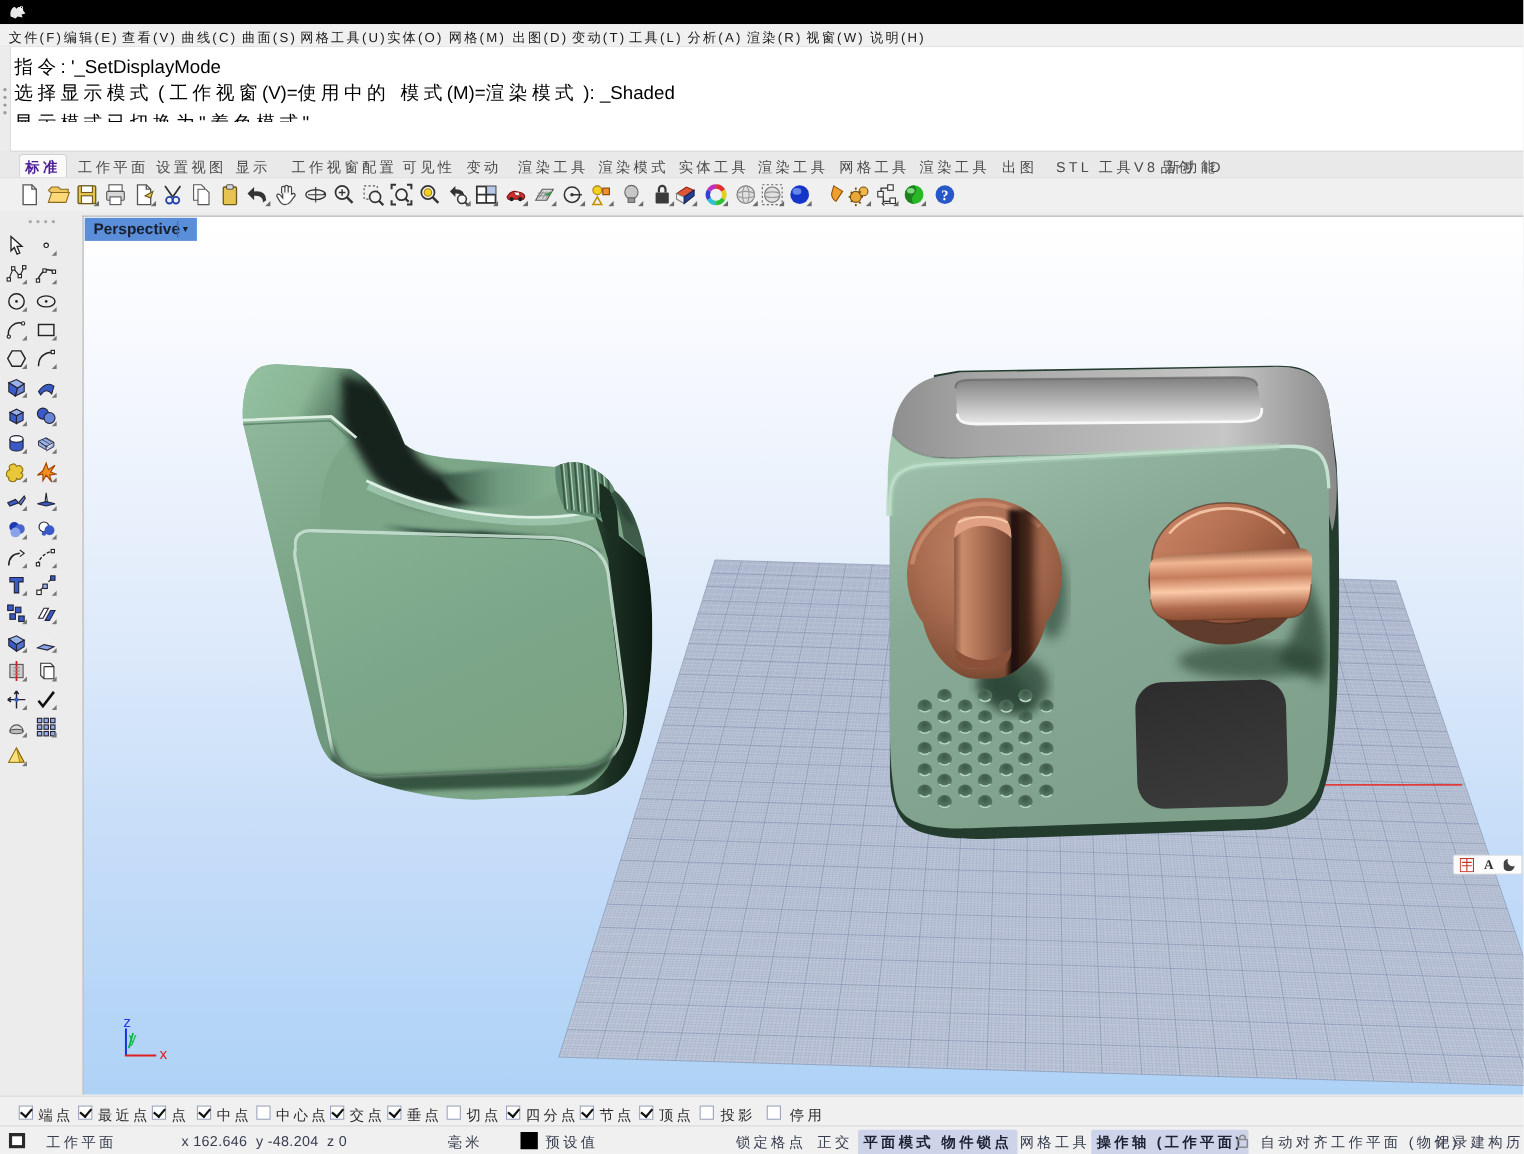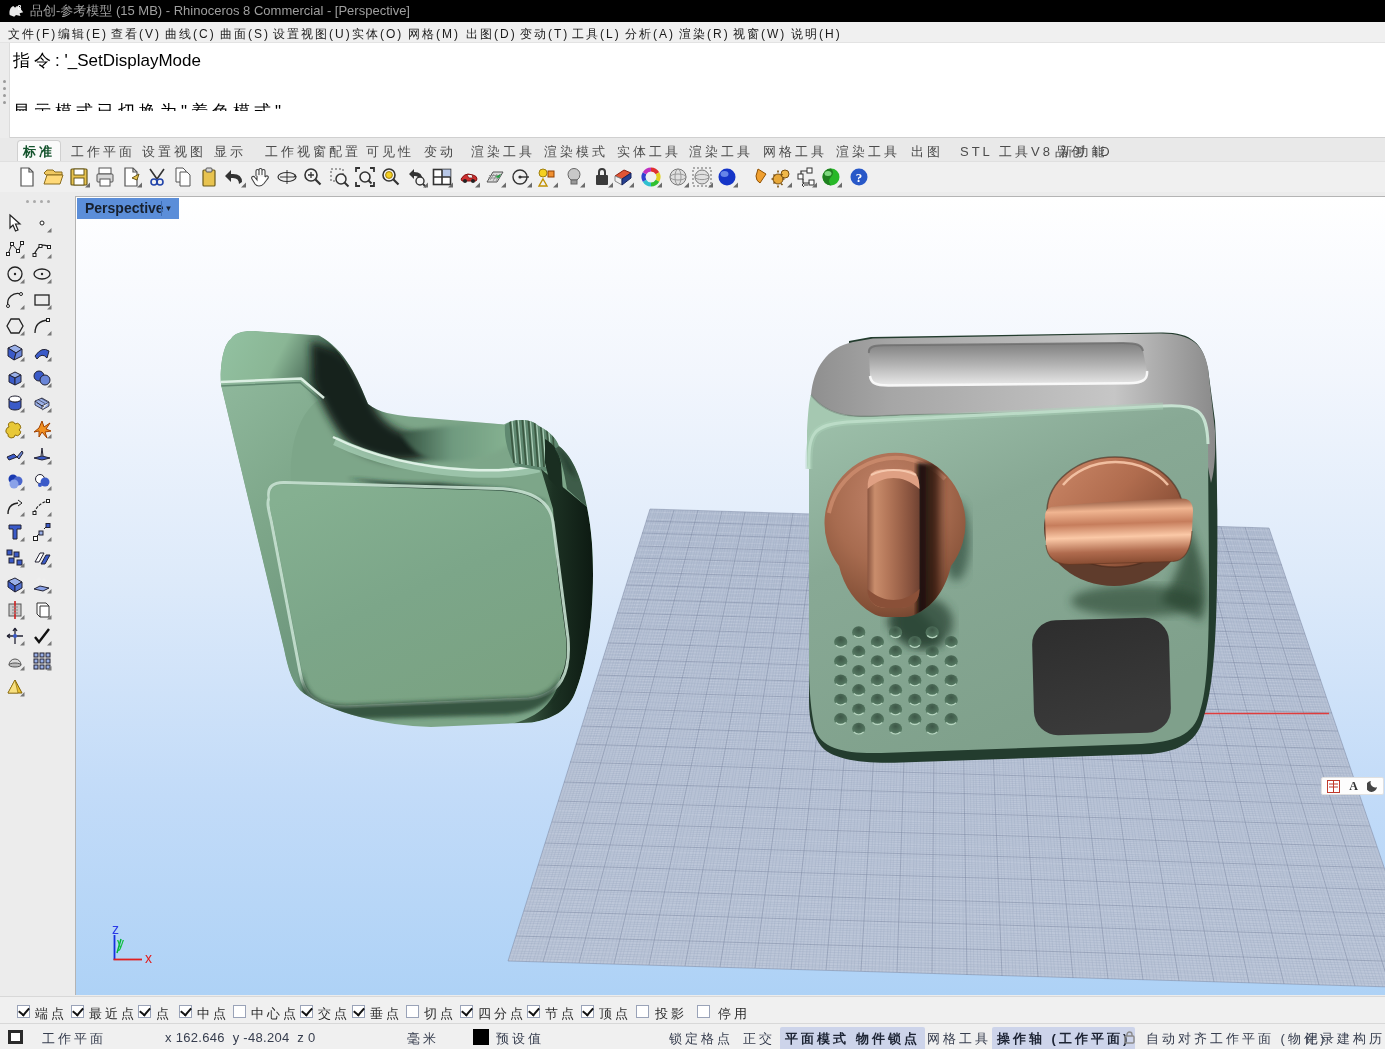--- a/index.html
+++ b/index.html
@@ -52,7 +52,6 @@
       <path d="M3,13 C2,8 4,4 7,3 L9,5 C11,2 14,3.5 15,6 L18,10 L14,11 L15,14 L10,13 L8,15 Z" fill="#e8e8e8"></path>
       <text x="12" y="7" font-size="7" fill="#fff" font-weight="bold">8</text>
     </svg>
-  <span>品创-参考模型 (15 MB) - Rhinoceros 8 Commercial - [Perspective]</span>
 </div>
 <div class="menubar">
   <span style="left:8px">文件(F)</span>

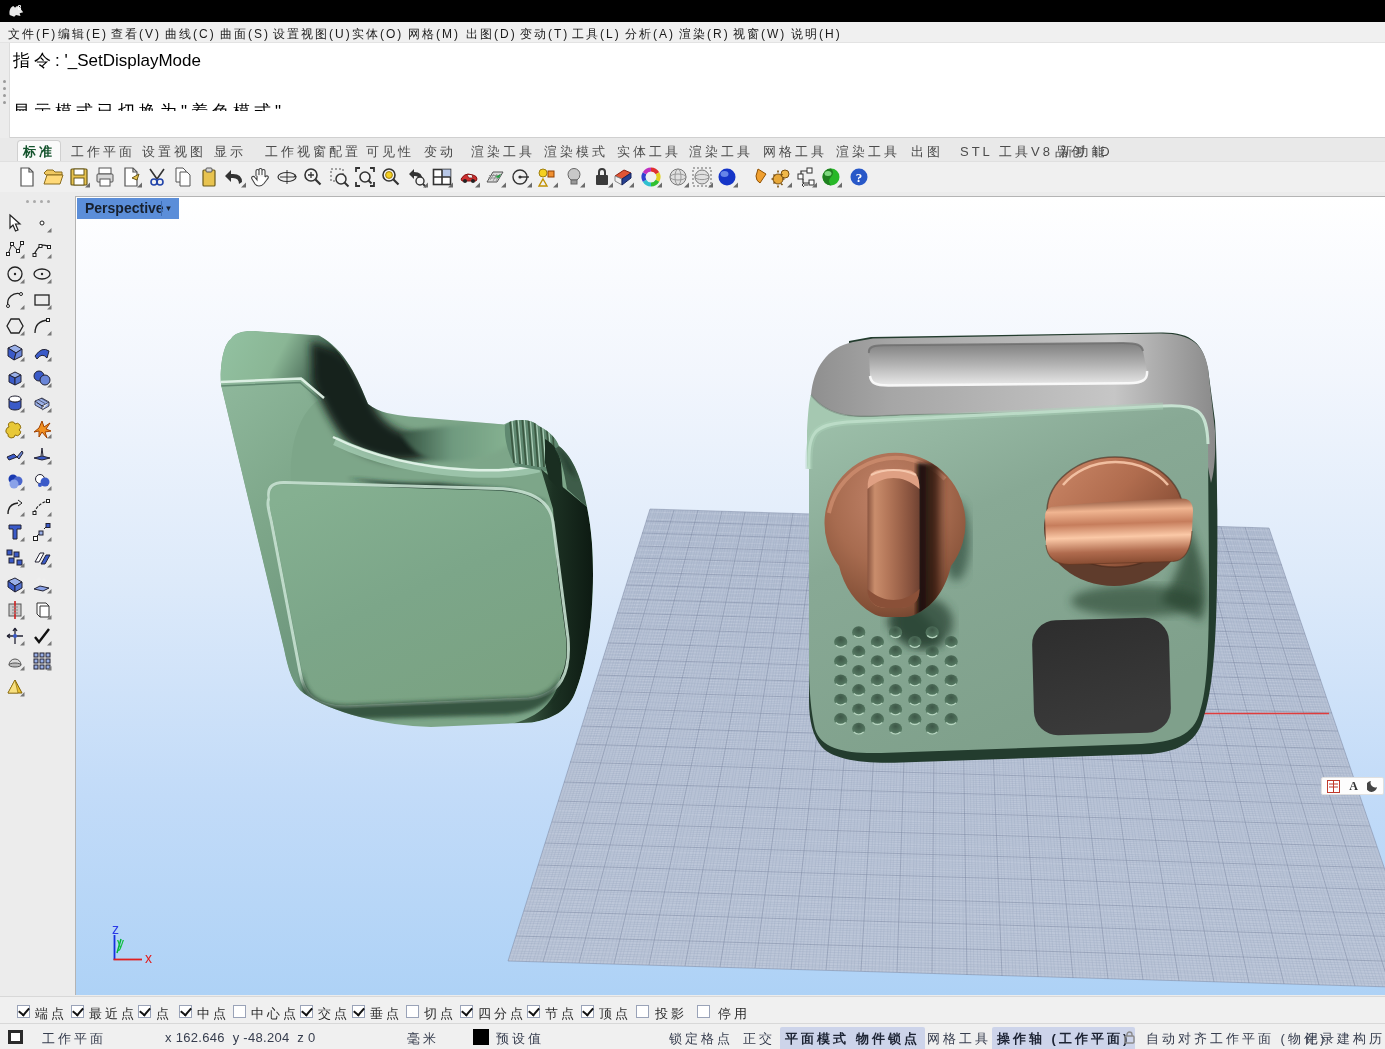--- a/index.html
+++ b/index.html
@@ -59,7 +59,7 @@
     <span style="left:111px">查看(V)</span>
     <span style="left:165px">曲线(C)</span>
     <span style="left:220px">曲面(S)</span>
-    <span style="left:273px">设置视图(U)</span>
+    <span style="left:273px">网格工具(U)</span>
     <span style="left:352px">实体(O)</span>
     <span style="left:408px">网格(M)</span>
     <span style="left:466px">出图(D)</span>

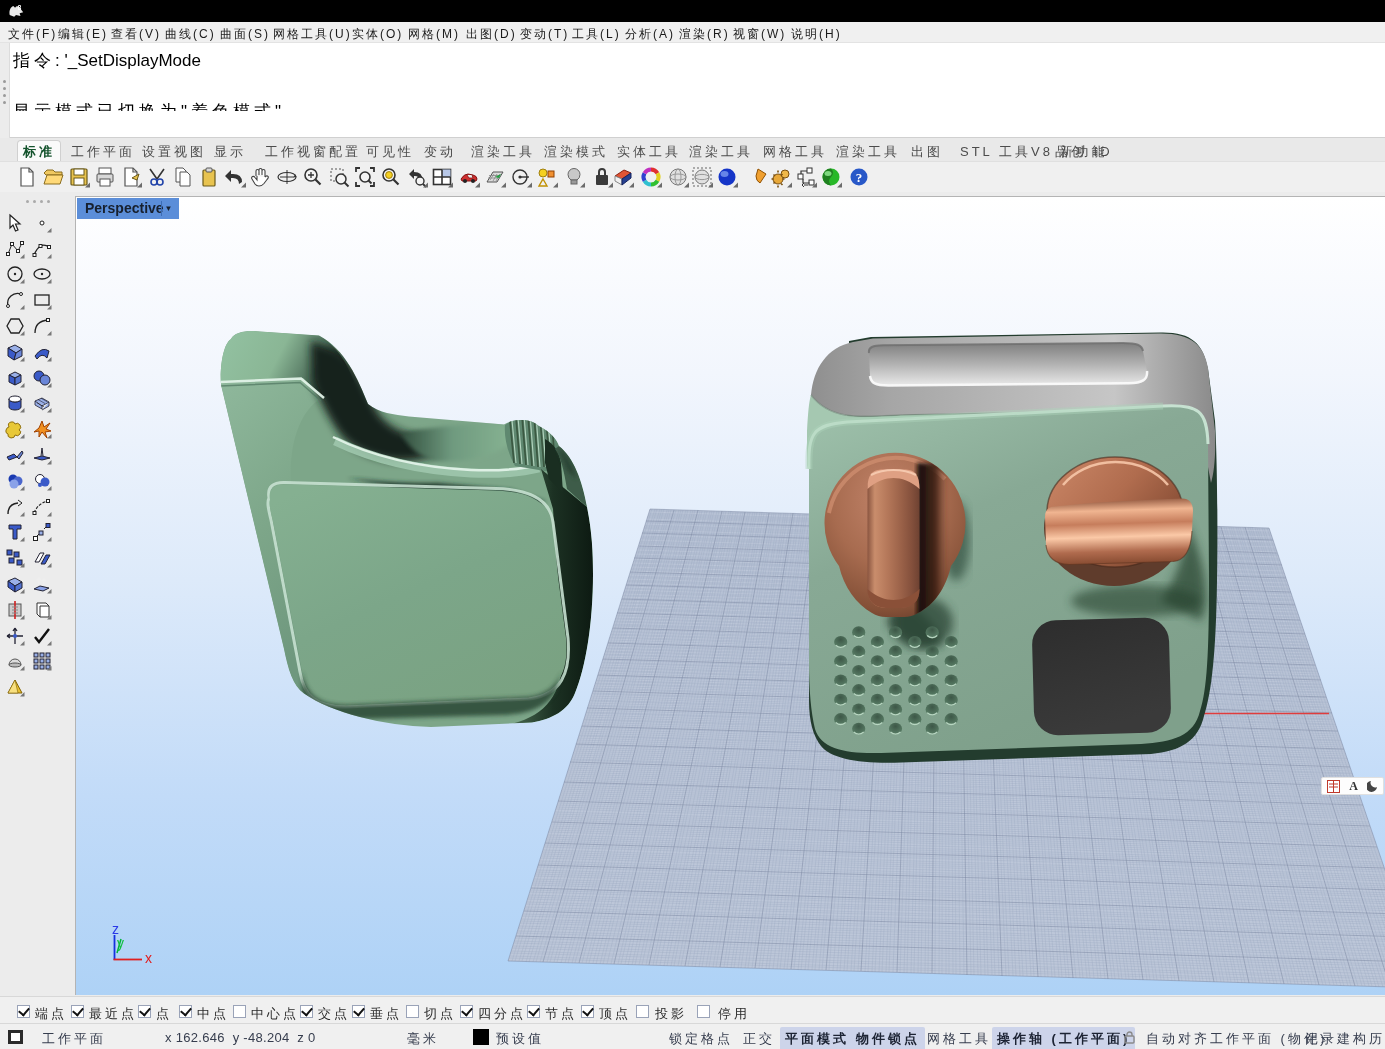--- a/index.html
+++ b/index.html
@@ -79,6 +79,7 @@
     </div>
   <div class="hist">
     <div class="l1"><span class="cjk">指令</span>: '_SetDisplayMode</div>
+    <div class="l2"><span class="cjk">选择显示模式</span> ( <span class="cjk">工作视窗</span>(V)=<span class="cjk">使用中的</span>&nbsp; <span class="cjk">模式</span>(M)=<span class="cjk">渲染模式</span> ): _Shaded</div>
     <div class="l3"><span class="cjk">显示模式已切换为"着色模式"</span></div>
   </div>
 </div>

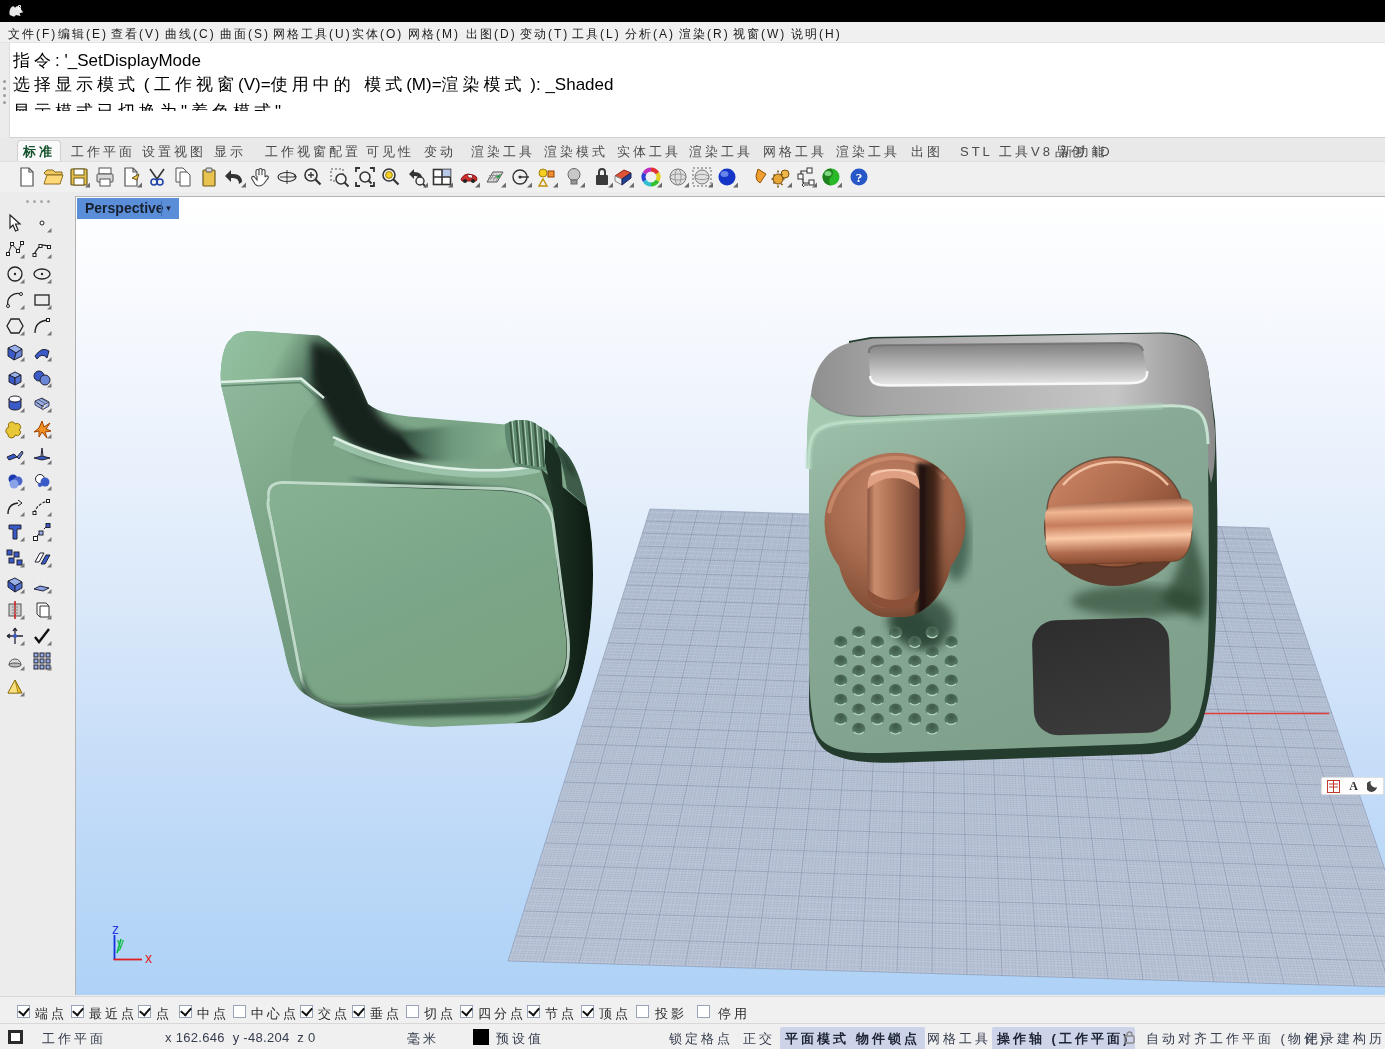--- a/index.html
+++ b/index.html
@@ -20,7 +20,7 @@
 .tabbar { height:23px; background:#e9e9e9; position:relative; font-size:13px; color:#4c4c4c; }
 .tabbar span { position:absolute; top:5px; letter-spacing:3px; white-space:nowrap; }
 .tabbar .atab { position:absolute; left:17px; top:2px; width:44px; height:21px; background:#fafafa; border:1px solid #d0d0d0; border-bottom:none; border-radius:4px 4px 0 0; }
-.tabbar .active { font-weight:bold; color:#14532d; }
+.tabbar .active { font-weight:bold; color:#4c1d95; }
 .toolbar { height:31px; background:#f0f0f0; position:relative; border-top:1px solid #e0e0e0;}
 .toolbar .ic { width:22px; height:22px; position:absolute; top:4px; }
 .toolbar .ic svg { position:absolute; left:0; top:0; }

